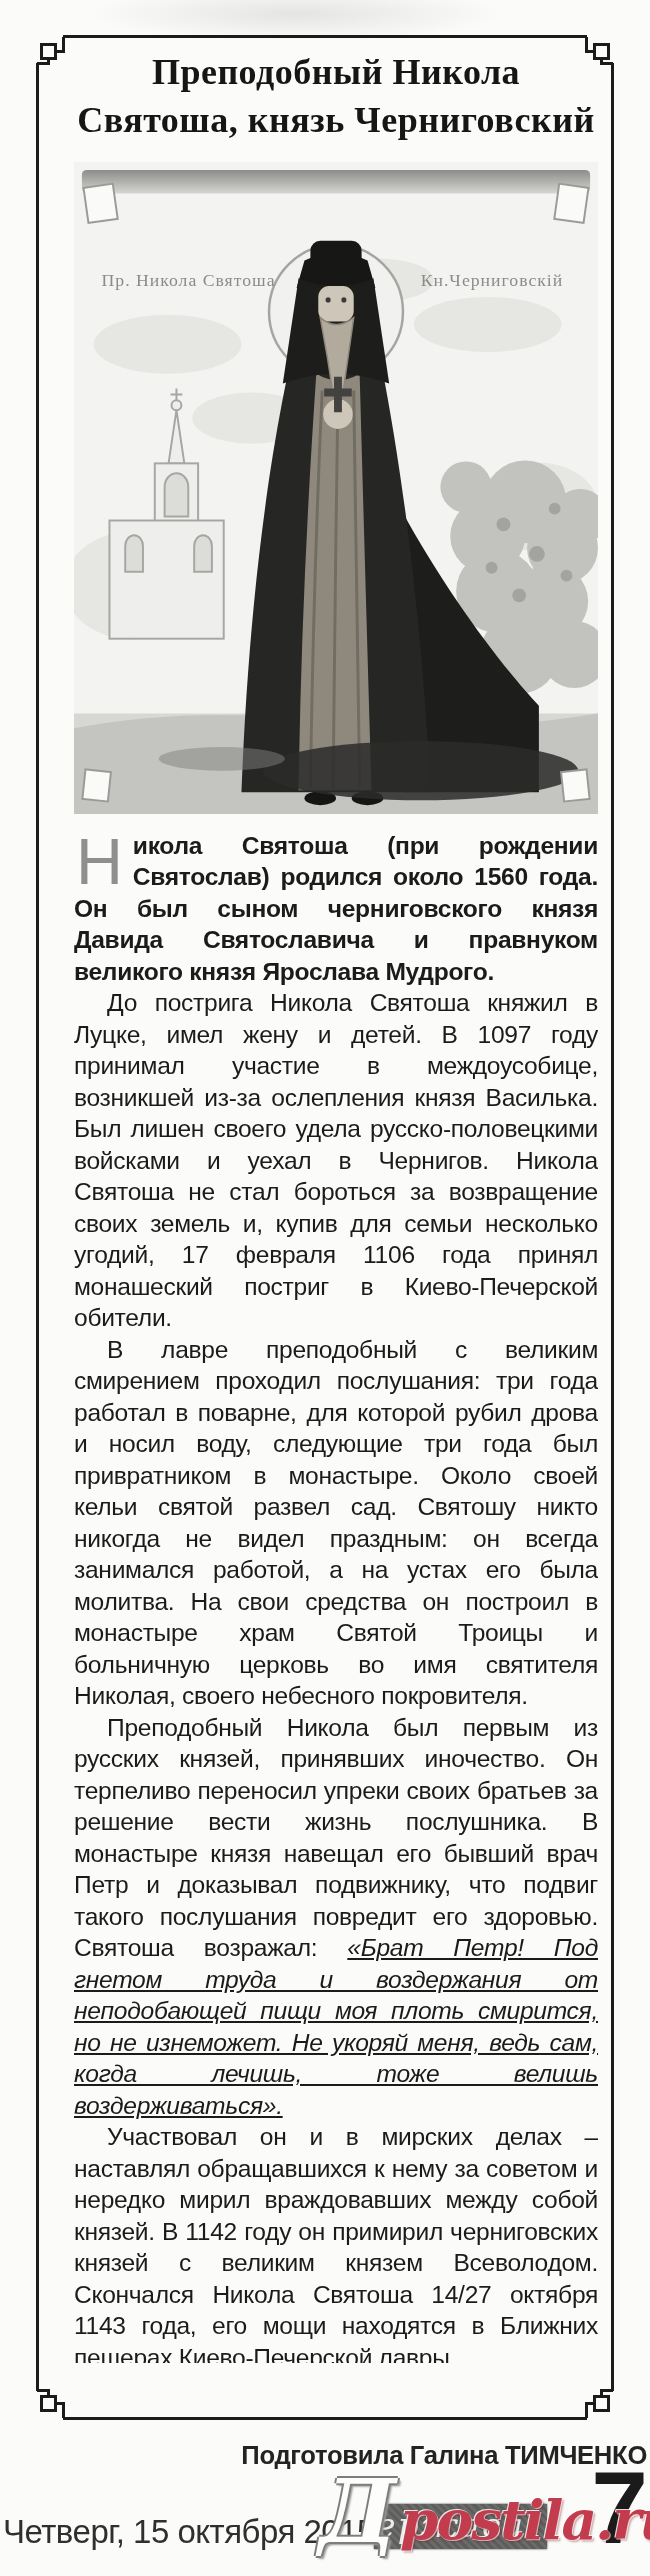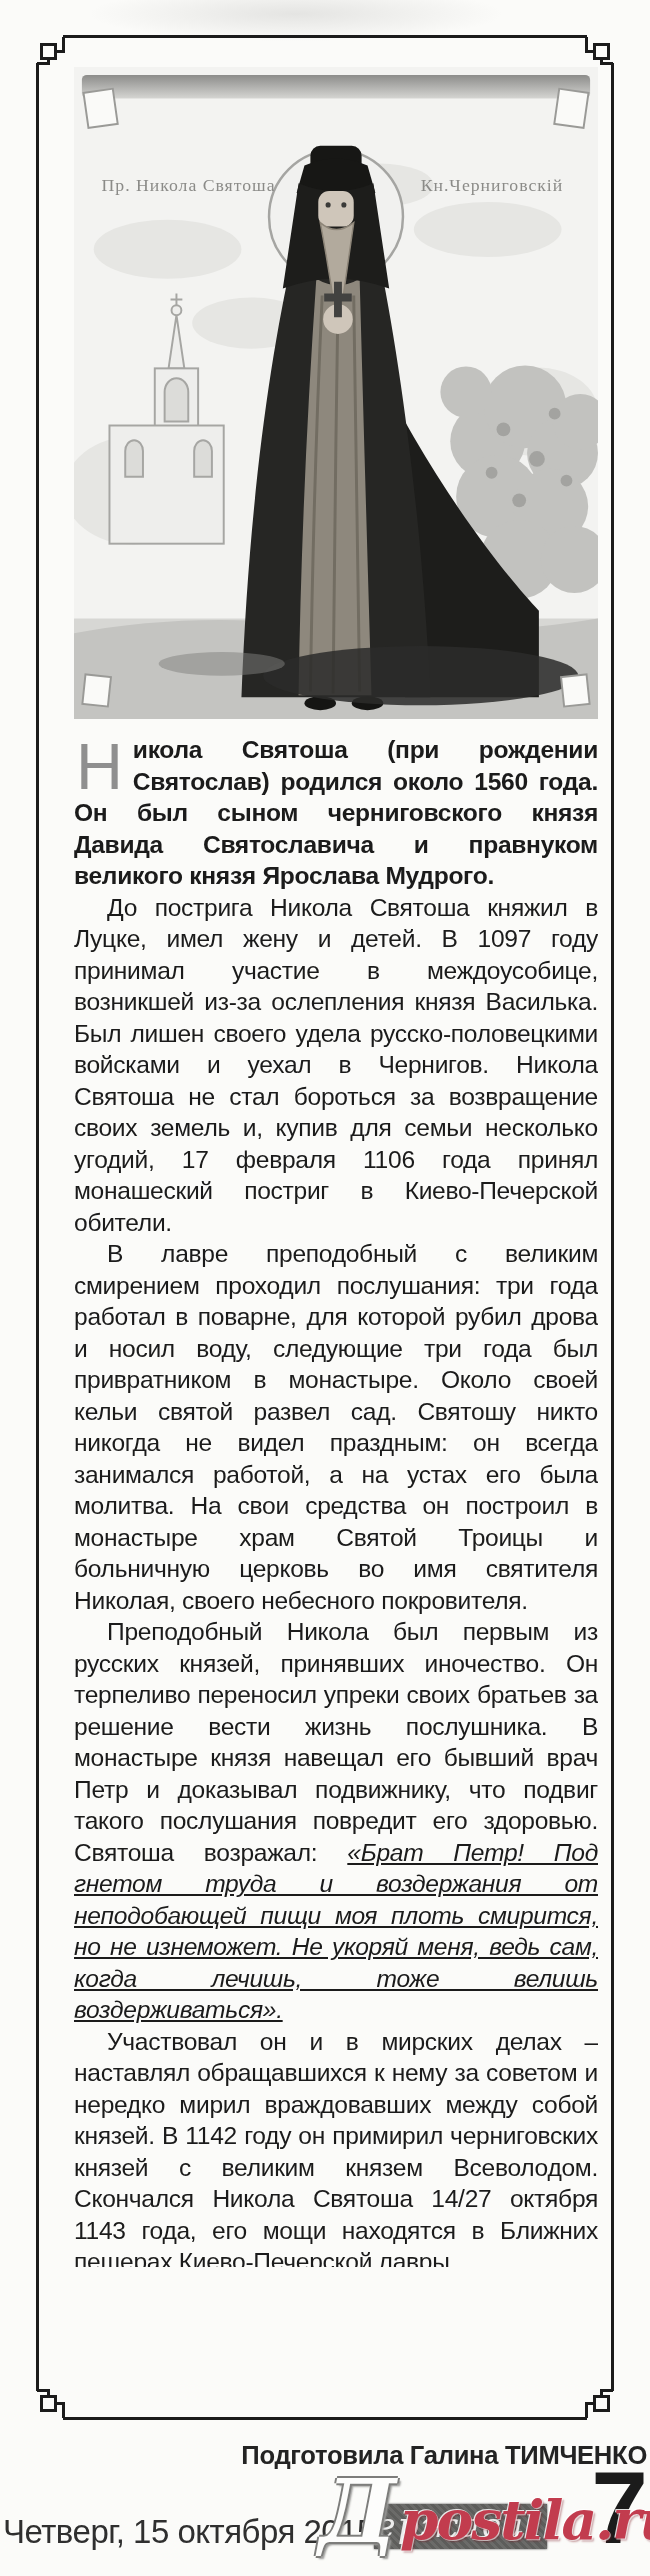--- a/index.html
+++ b/index.html
@@ -95,6 +95,10 @@
 
   <div class="frame-content">
 
+    <h1 class="page-title">
+      <span>Преподобный Никола</span><br>
+      <span>Святоша, князь Черниговский</span>
+    </h1>
 
     <svg class="icon-plate" width="524" height="652" viewBox="0 0 532 662" role="img">
       <defs>

